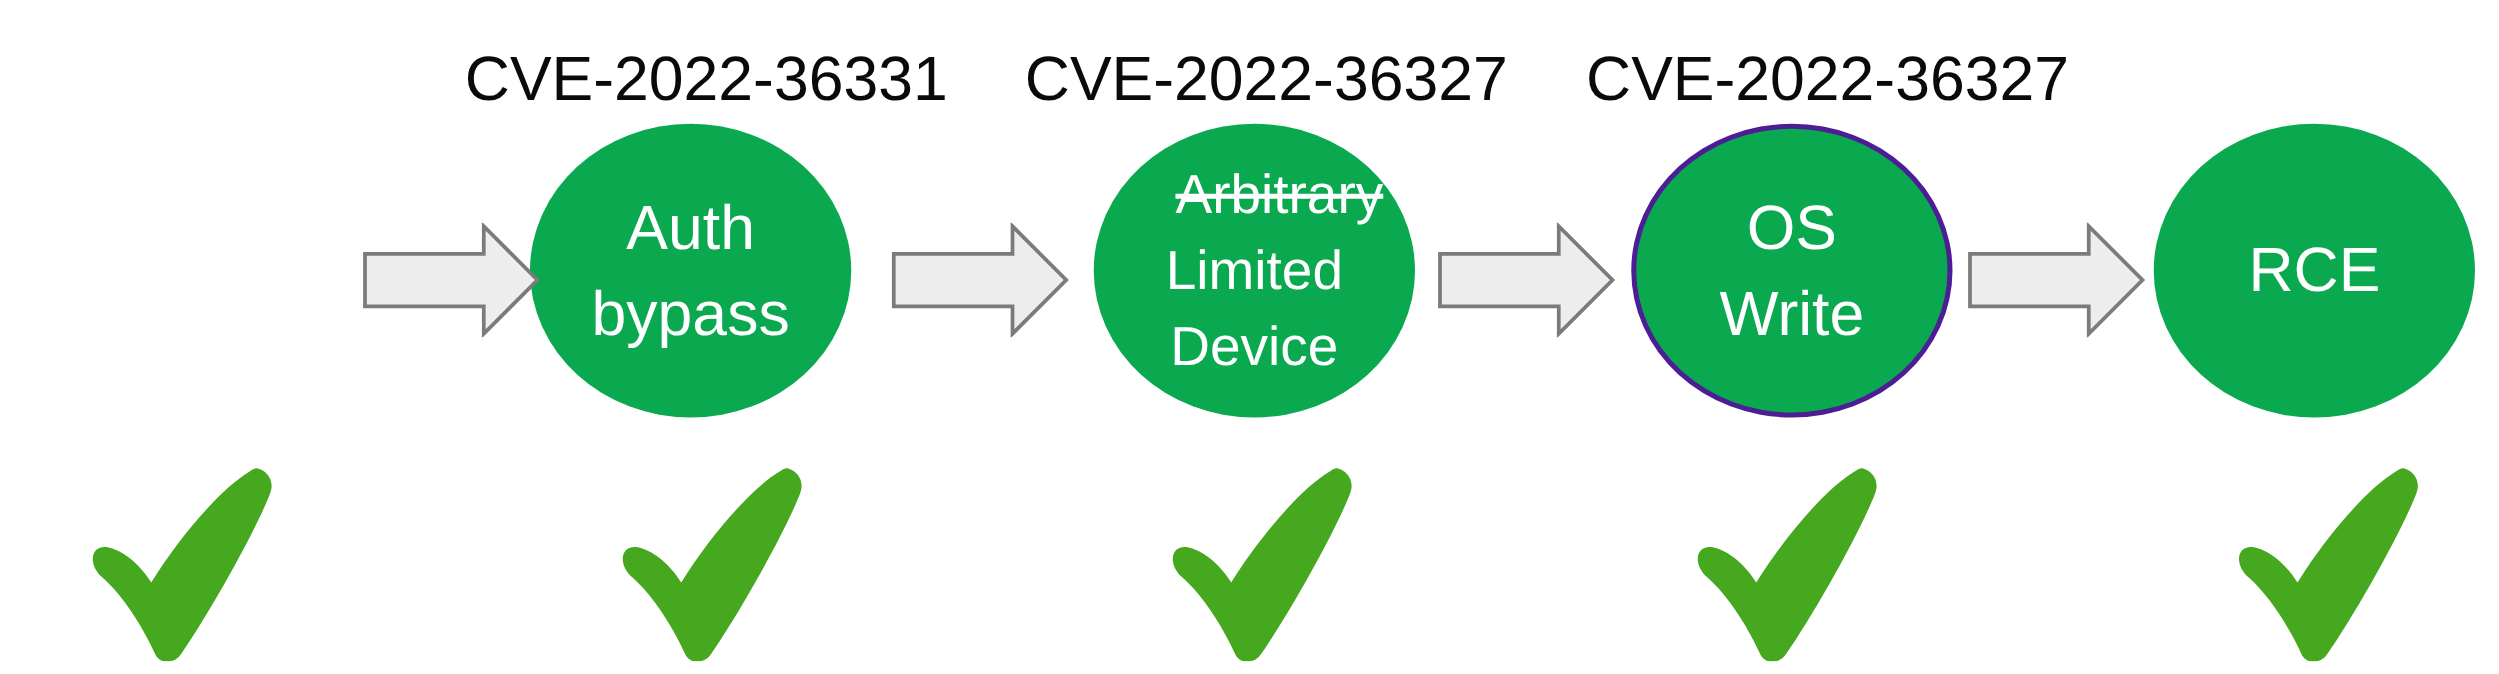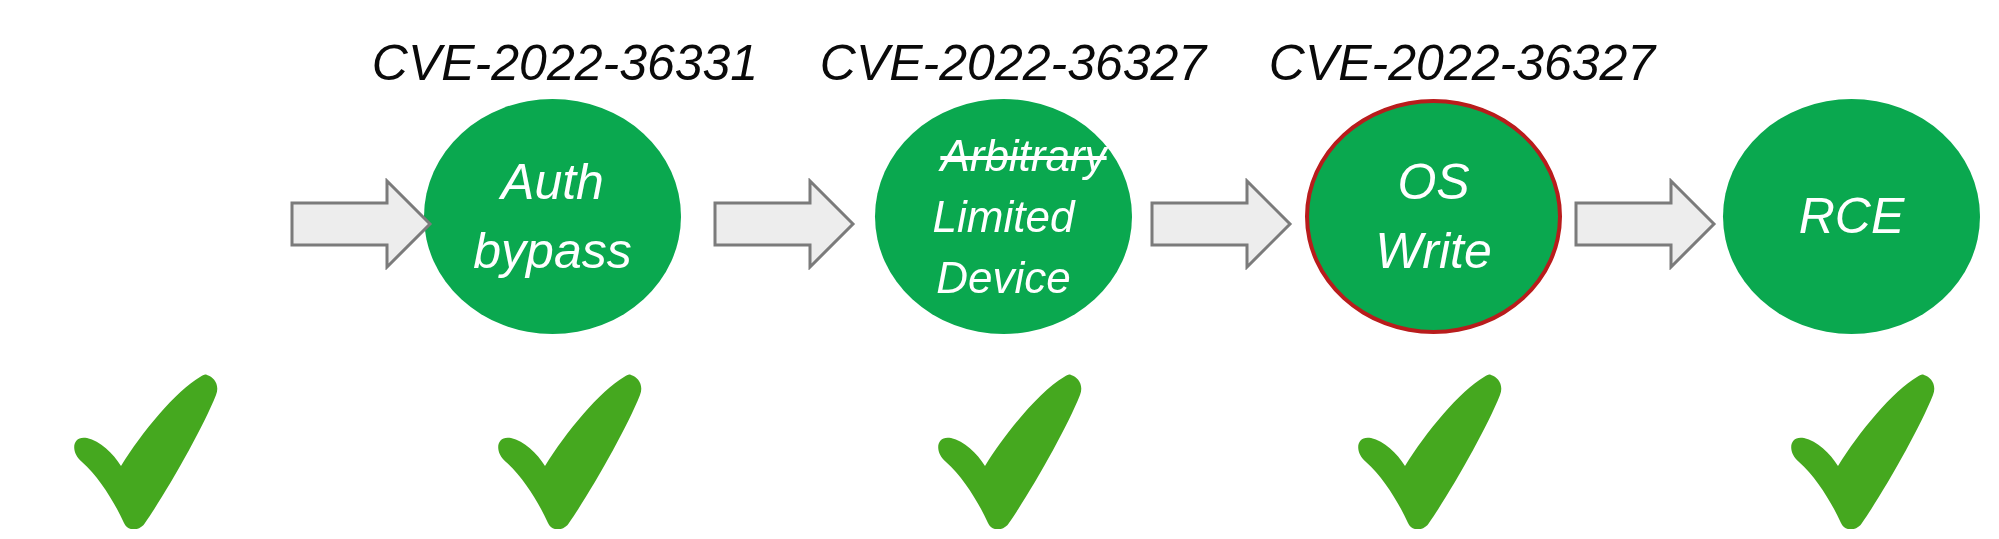--- a/index.html
+++ b/index.html
@@ -10,7 +10,7 @@
     position:relative;
     overflow:hidden;
   }
-  #canvas{position:absolute;inset:0;font-style:italic;}
+  #canvas{position:absolute;inset:0;}
   .cve-label{
     position:absolute;
     top:36px;

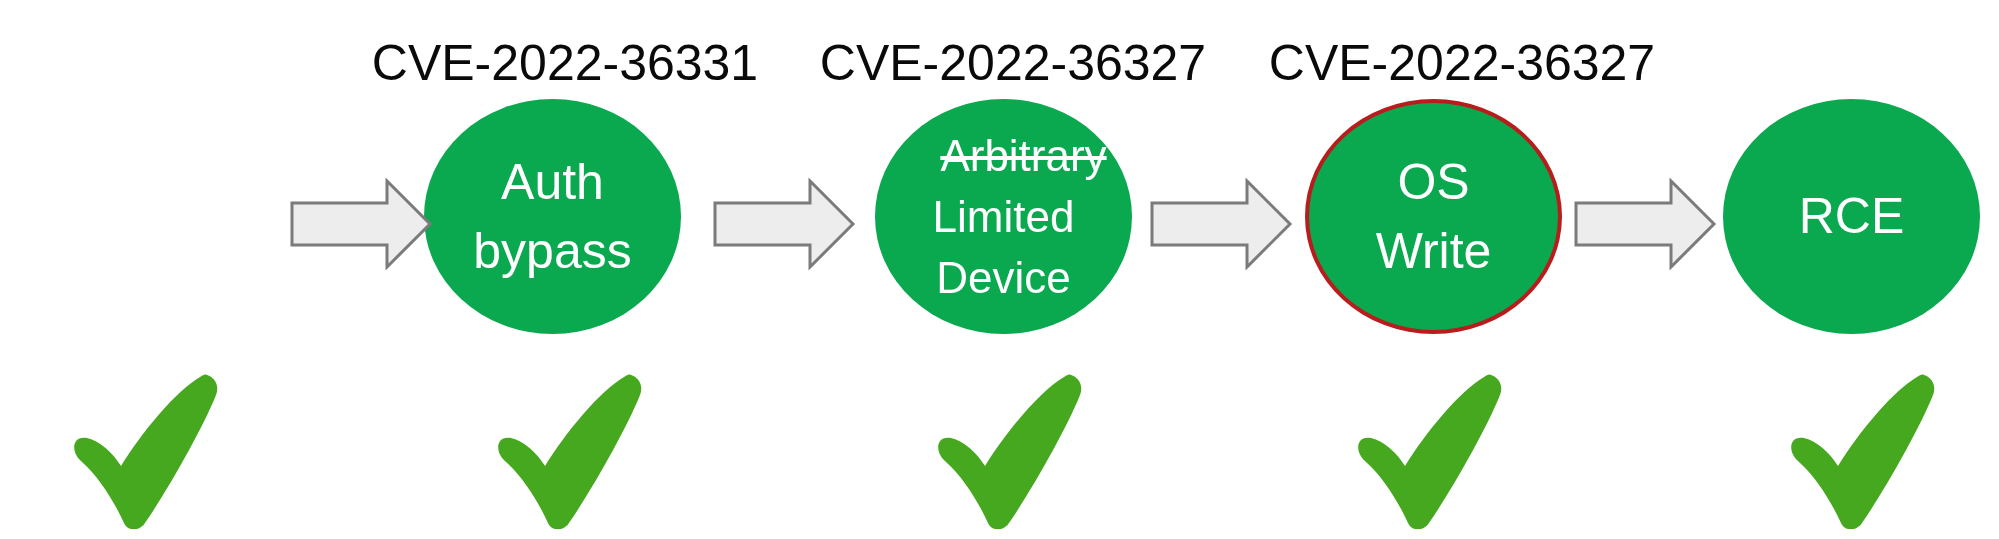--- a/index.html
+++ b/index.html
@@ -45,7 +45,7 @@
     line-height:61px;
   }
   .node.ringed{
-    border:4px solid #b91c1c;
+    border:4px solid #4c1d95;
   }
   .struck{
     text-decoration:line-through;

